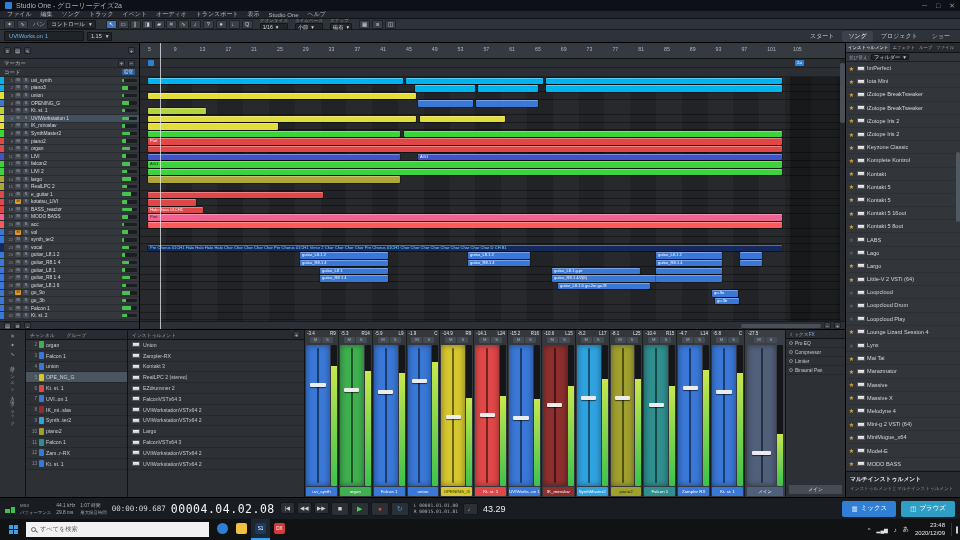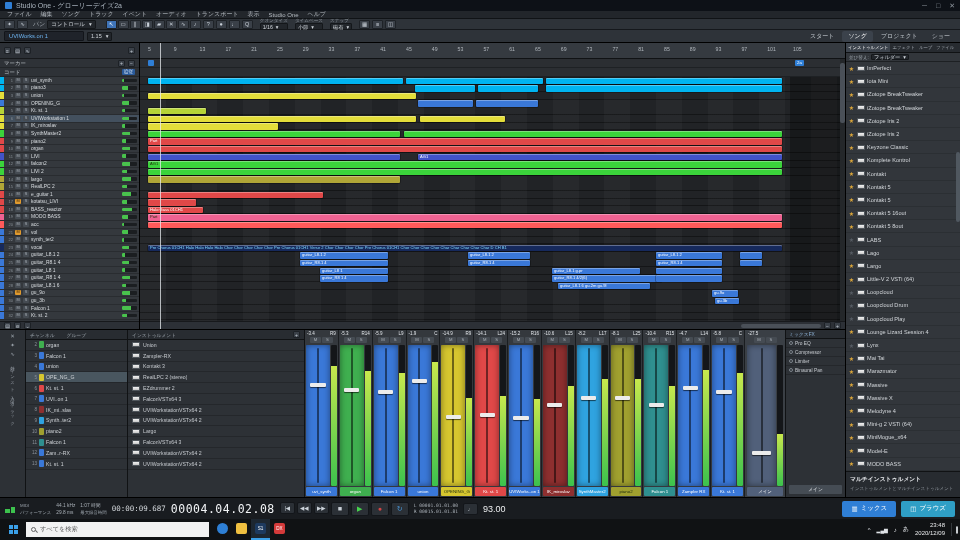--- a/index.html
+++ b/index.html
@@ -1330,7 +1330,7 @@
       <span class="lr"><span>R</span> <span>00015.01.01.81</span></span>
     </span>
     <span class="tbtn">♩</span>
-    <span class="tempo">93.00</span>
+    <span class="tempo">43.29</span>
     <span style="flex:1"></span>
     <span class="bigbtn" id="mixBtn" style="background: rgb(47, 127, 214);">
         <span>▥</span>

